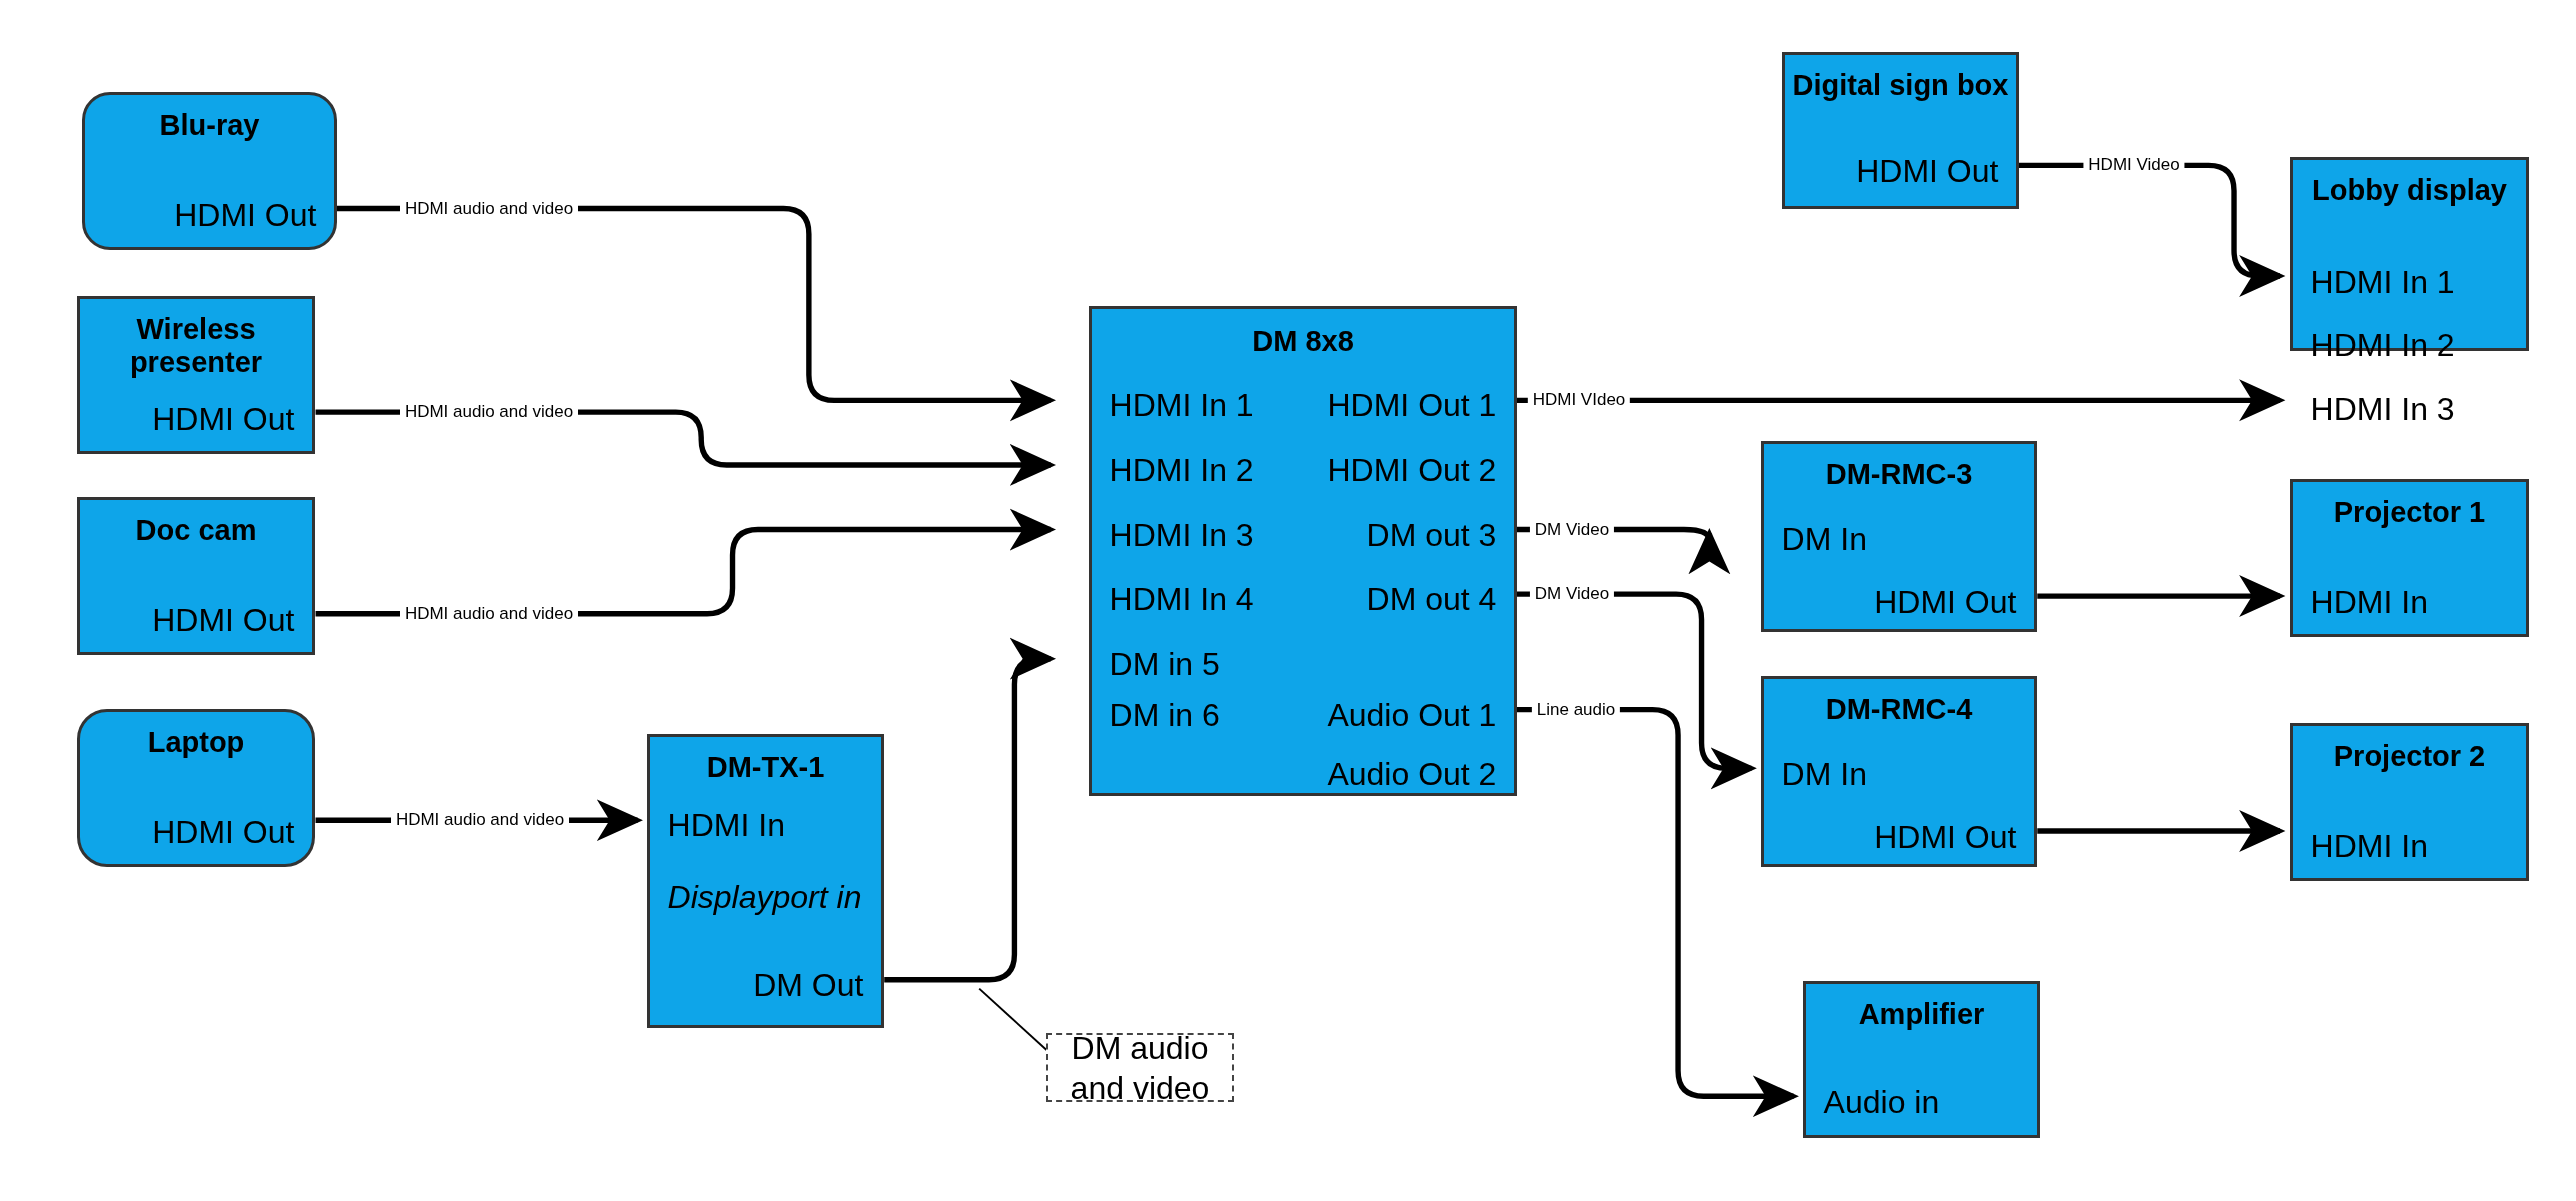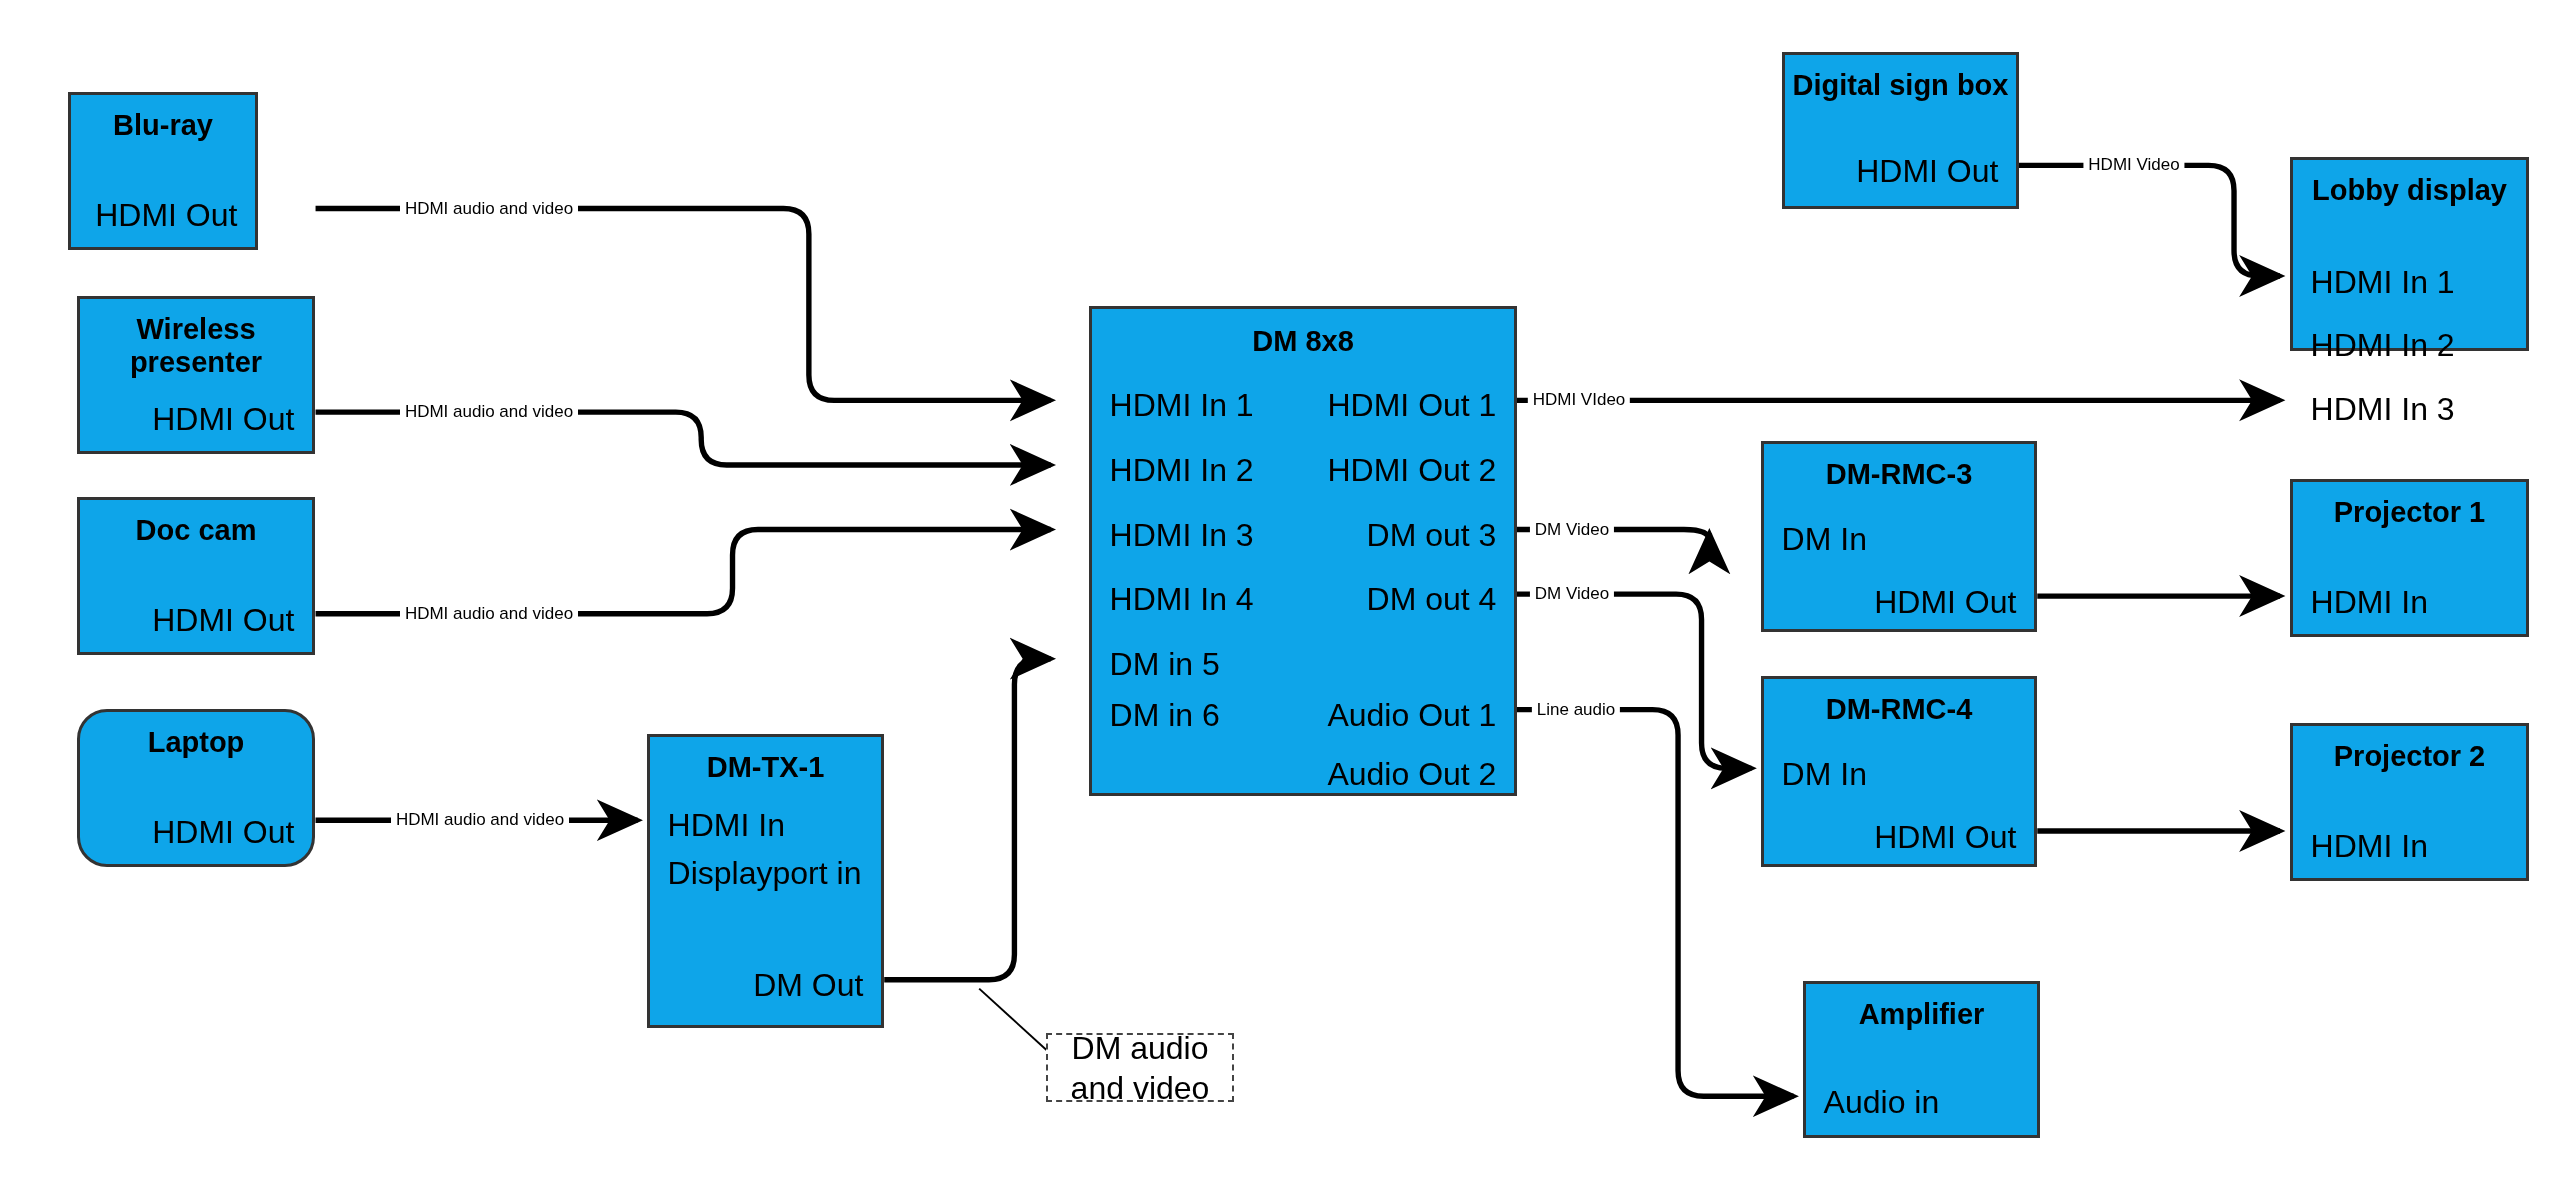--- a/index.html
+++ b/index.html
@@ -48,7 +48,7 @@
       </g>
   </svg>
   <div id="nodes">
-      <div class="node" style="left: 68px; top: 92px; width: 190px; height: 158px; border-color: rgb(51, 51, 51);">
+      <div class="node" style="left: 82px; top: 92px; width: 255px; height: 158px; border-color: rgb(51, 51, 51); border-radius: 28px;">
         <div class="title" style="top: 13.7px;">Blu-ray</div>
         <div class="port r" style="top: 104px;">HDMI Out</div>
       </div>

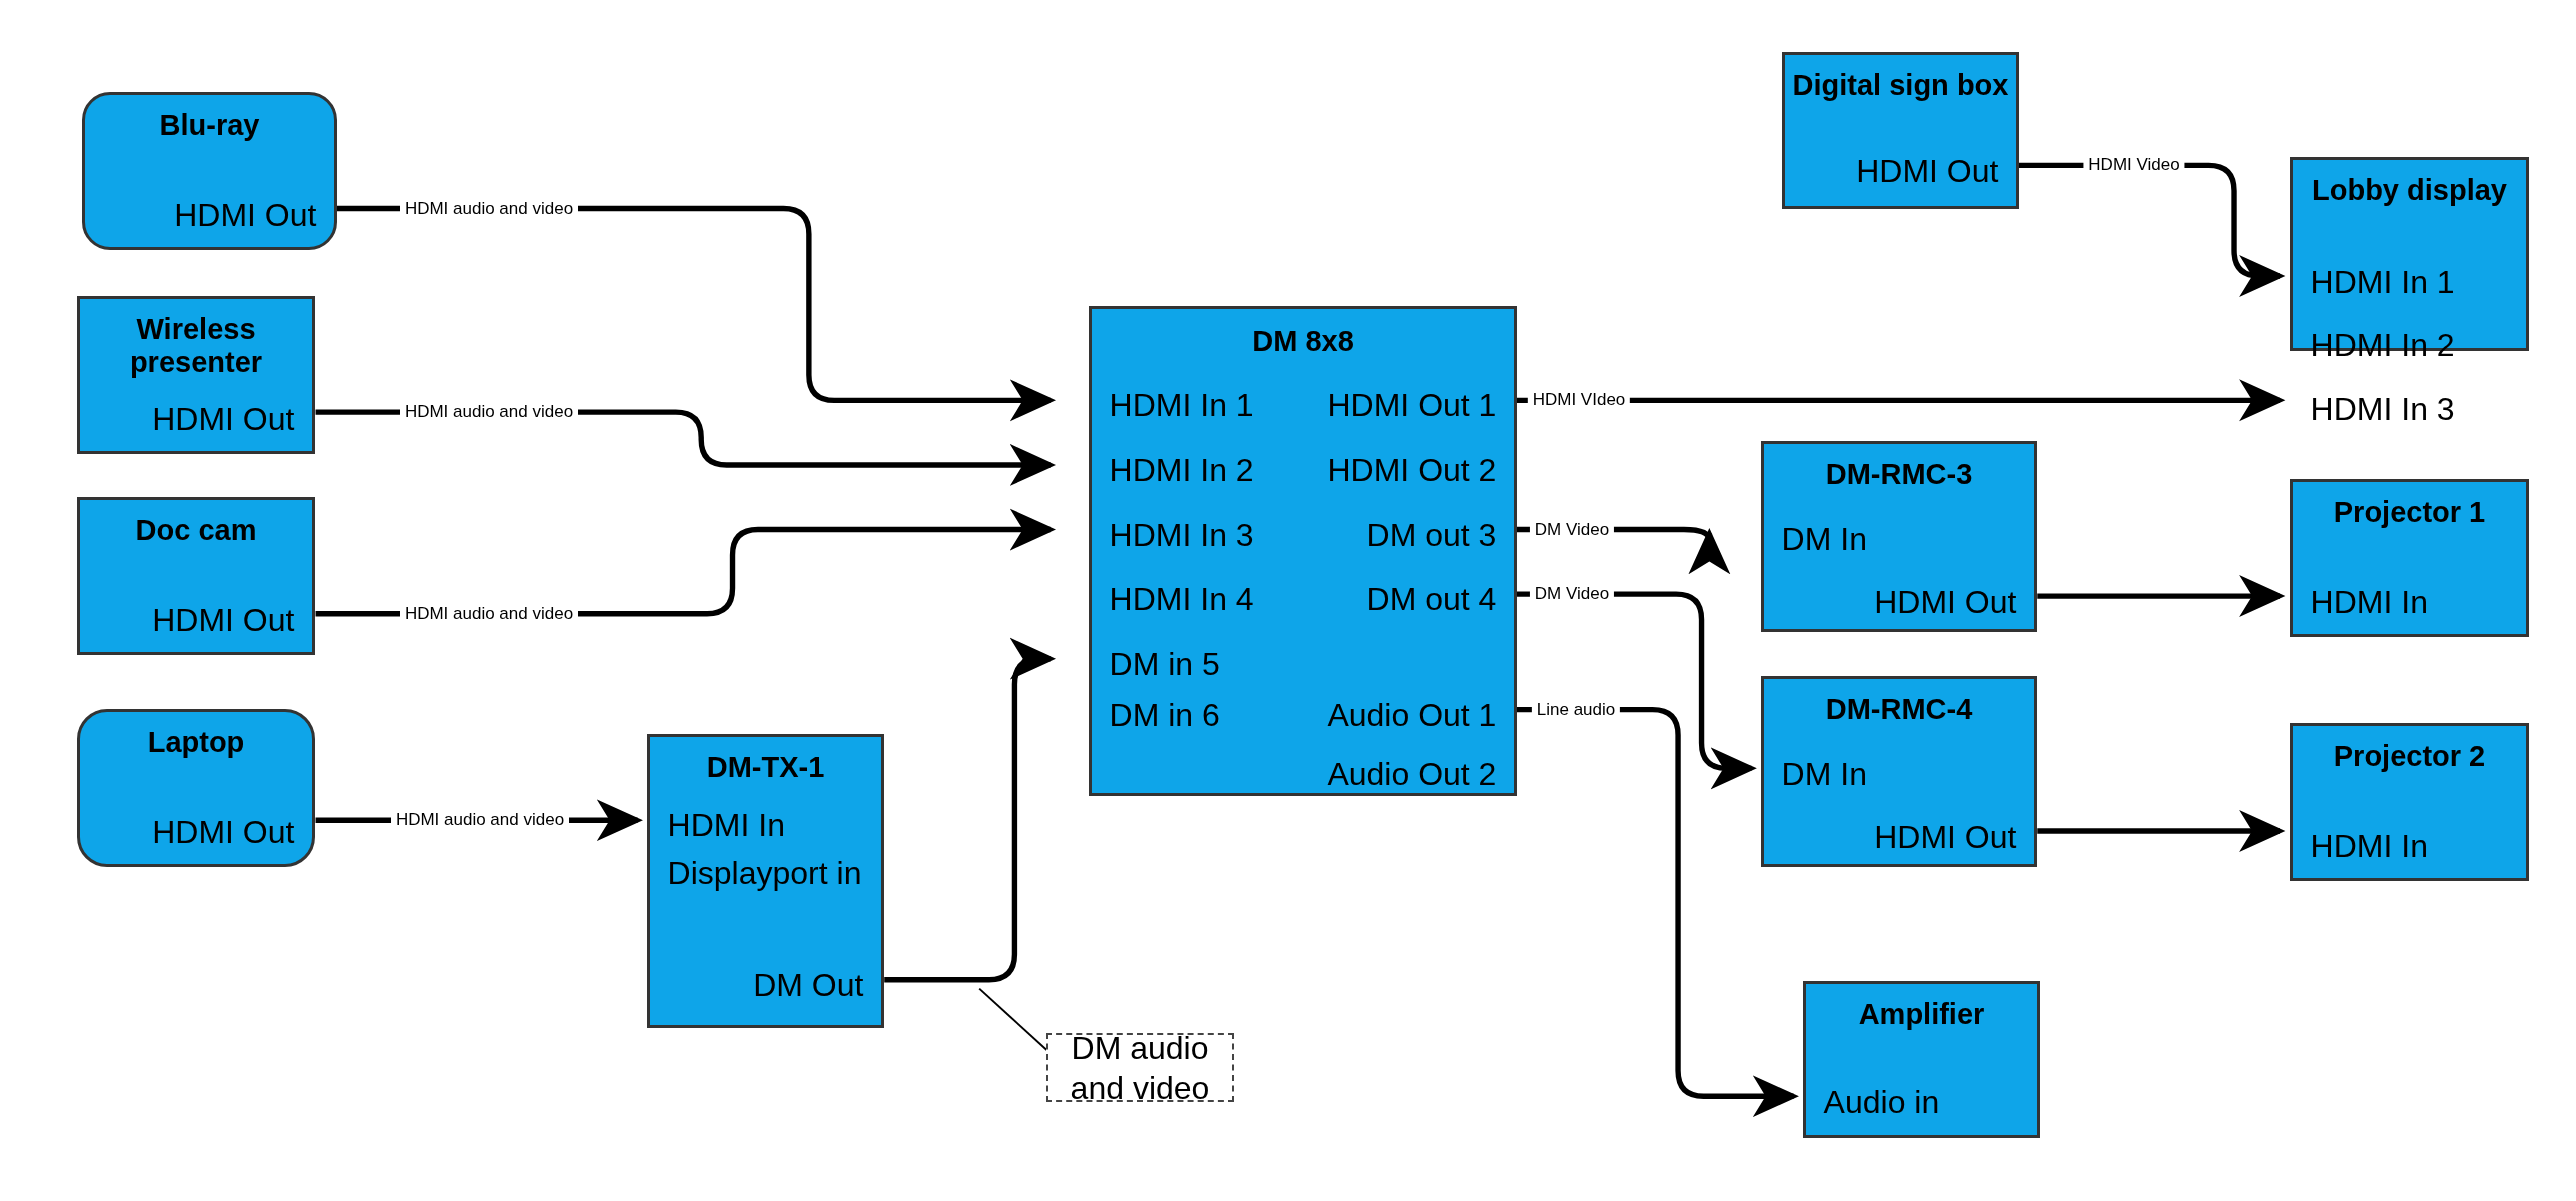--- a/index.html
+++ b/index.html
@@ -67,7 +67,7 @@
       <div class="node" style="left: 647px; top: 734px; width: 237px; height: 294px; border-color: rgb(51, 51, 51);">
         <div class="title" style="top: 13.7px;">DM-TX-1</div>
         <div class="port l" style="top: 72px;">HDMI In</div>
-        <div class="port l" style="top: 120px;">Displayport in</div>
+        <div class="port l" style="top: 144px; font-style: italic;">Displayport in</div>
         <div class="port r" style="top: 232px;">DM Out</div>
       </div>
       <div class="node" style="left: 1089px; top: 306px; width: 428px; height: 490px; border-color: rgb(51, 51, 51);">

